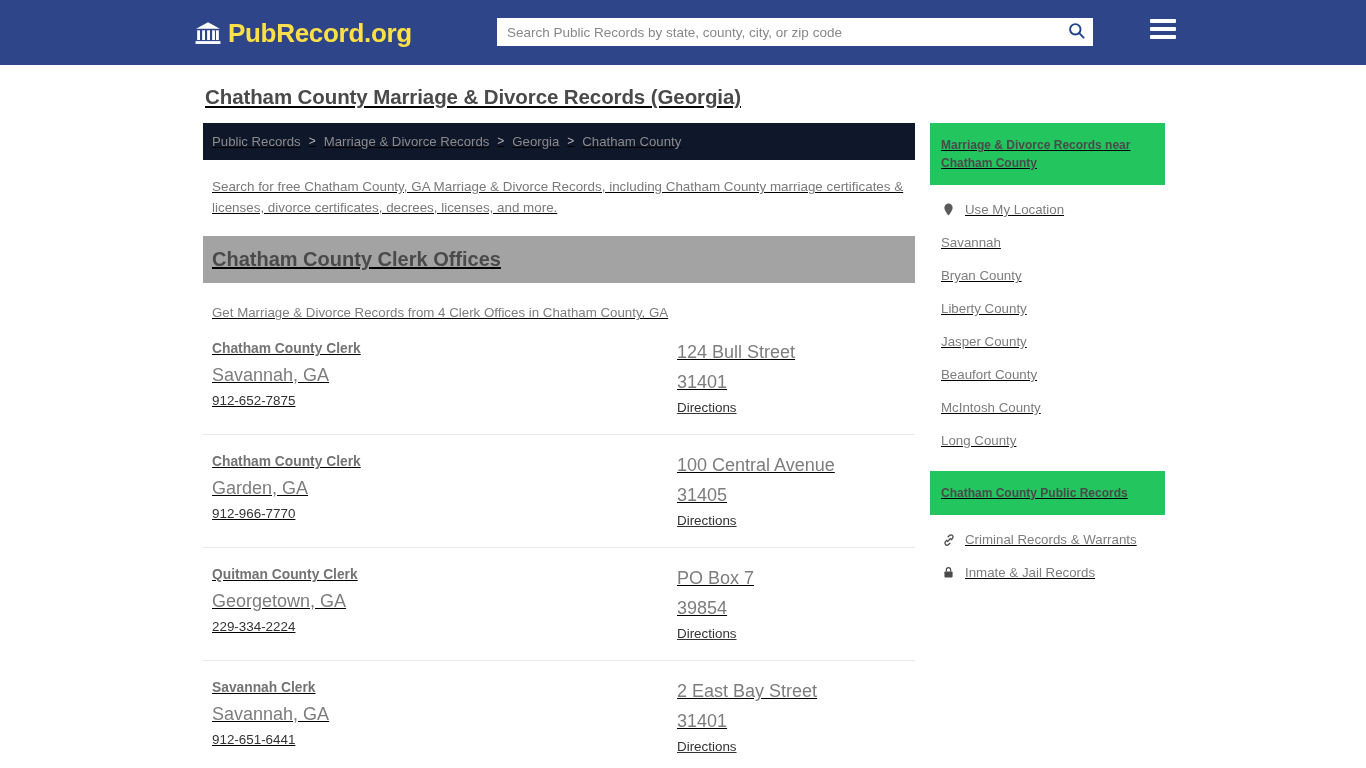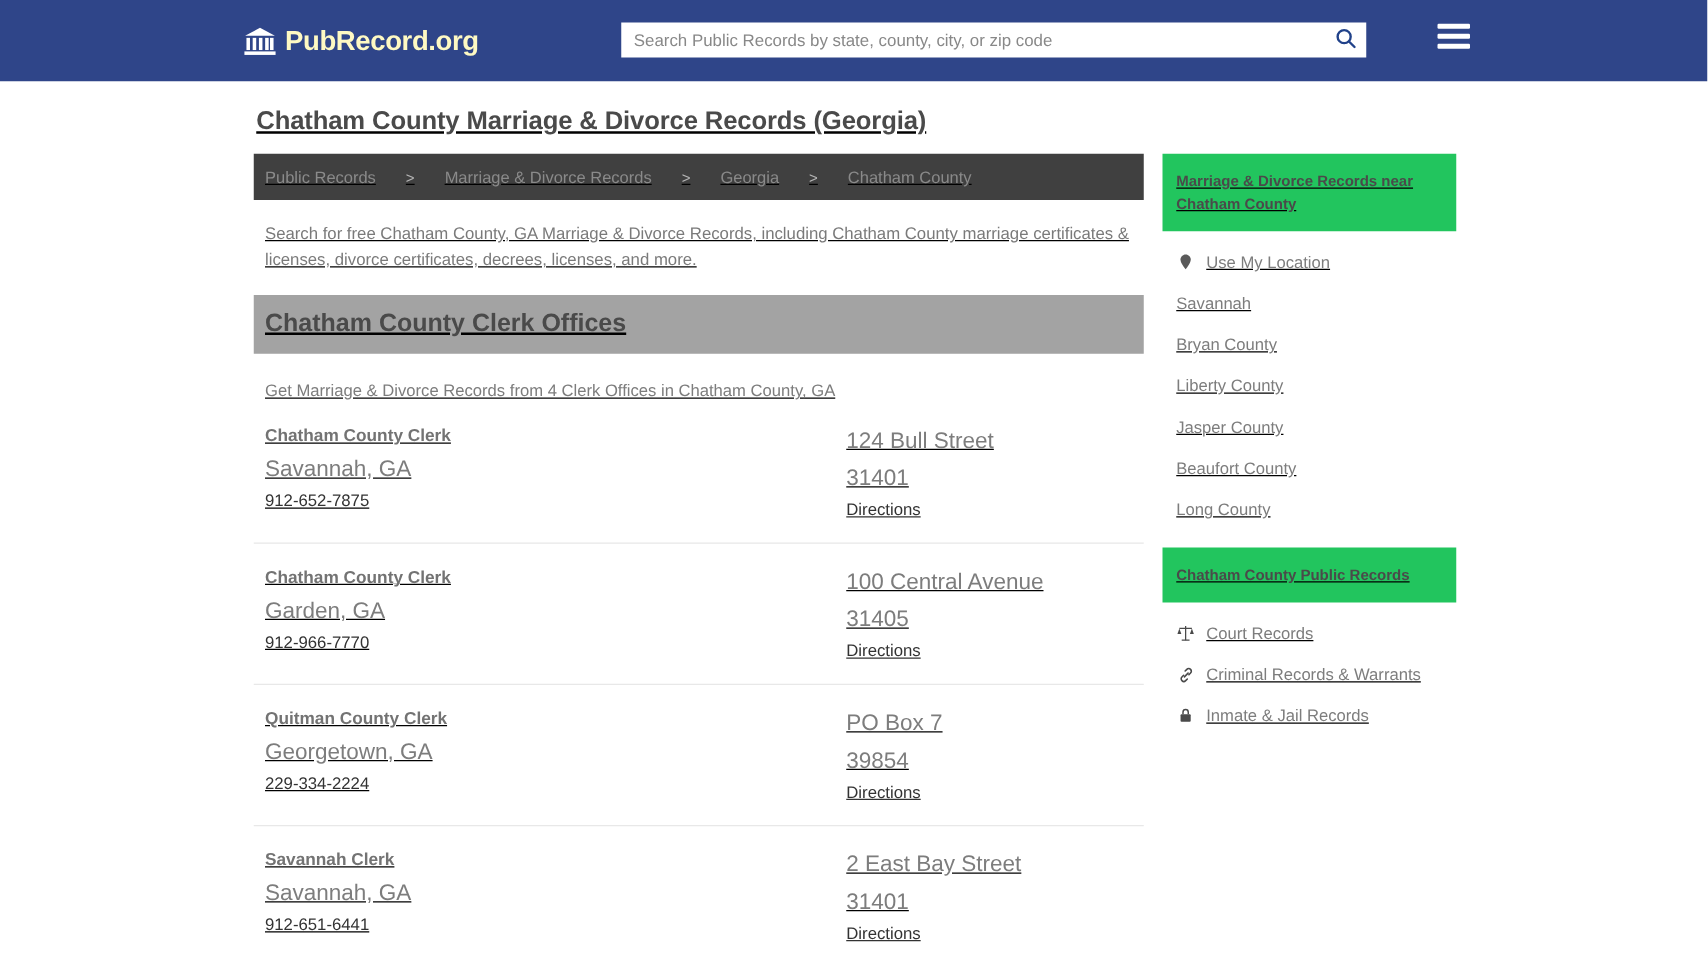--- a/index.html
+++ b/index.html
@@ -28,8 +28,8 @@
   }
   .logo-icon { width: 26px; height: 26px; display: block; }
   .logo-text {
-    color: #fef9c3;
-    font-size: 22px;
+    color: #fde047;
+    font-size: 26px;
     font-weight: bold;
     letter-spacing: -0.3px;
     line-height: 1;

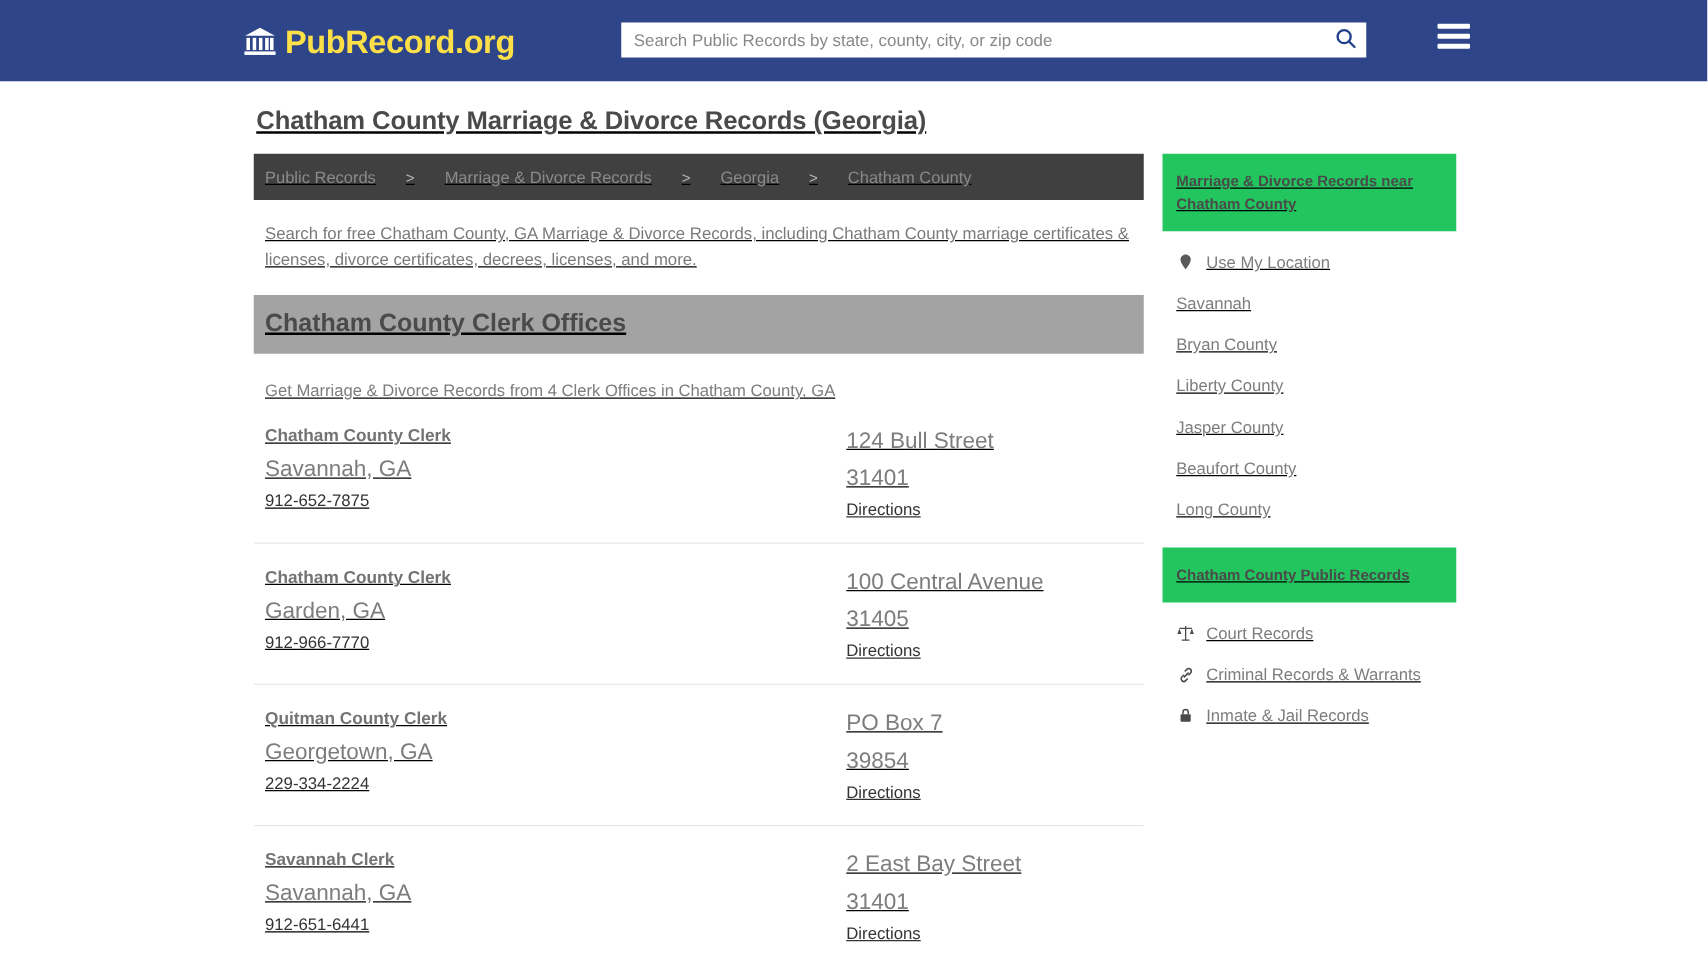--- a/index.html
+++ b/index.html
@@ -97,14 +97,14 @@
 
   
   .breadcrumb {
-    background: #404040;
+    background: #0f172a;
     padding: 11px 10px 11px 9px;
     font-size: 13.2px;
     color: #8a8a8a;
     display: flex;
-    align-items: flex-end;
+    align-items: flex-start;
     flex-wrap: wrap;
-    gap: 16px;
+    gap: 0;
   }
   .breadcrumb a {
     color: #8a8a8a;

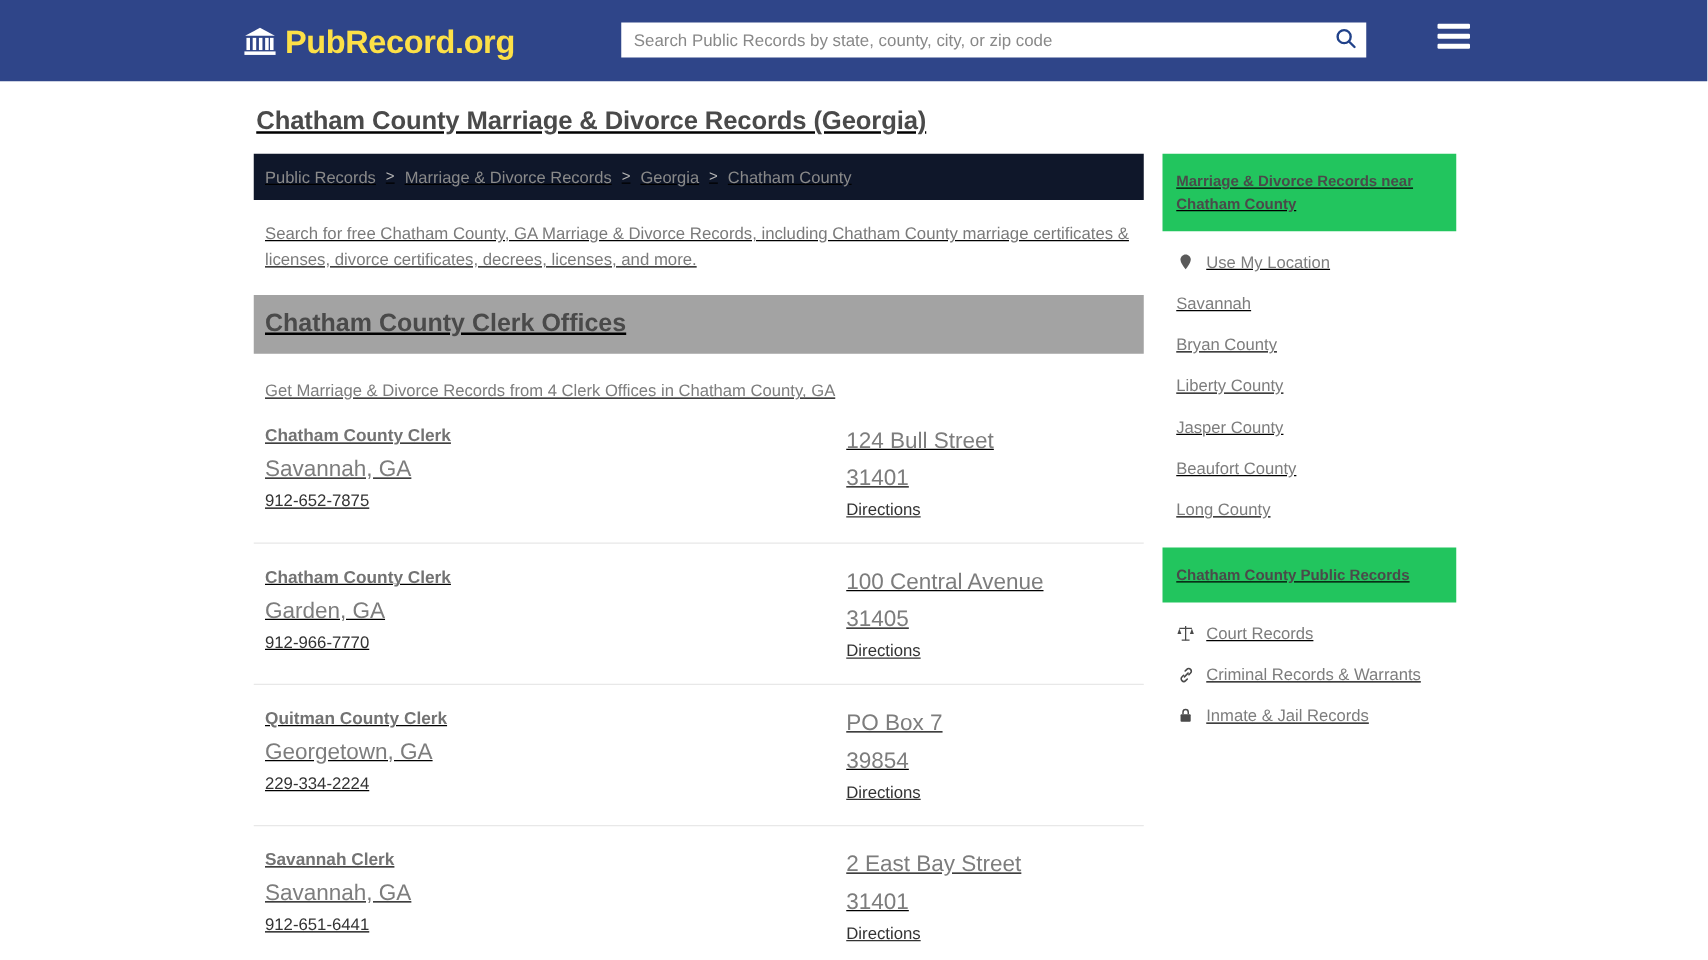--- a/index.html
+++ b/index.html
@@ -344,6 +344,9 @@
             <span>Beaufort County</span>
           </a>
           <a class="side-item" href="#">
+            <span>McIntosh County</span>
+          </a>
+          <a class="side-item" href="#">
             <span>Long County</span>
           </a>
         </div>

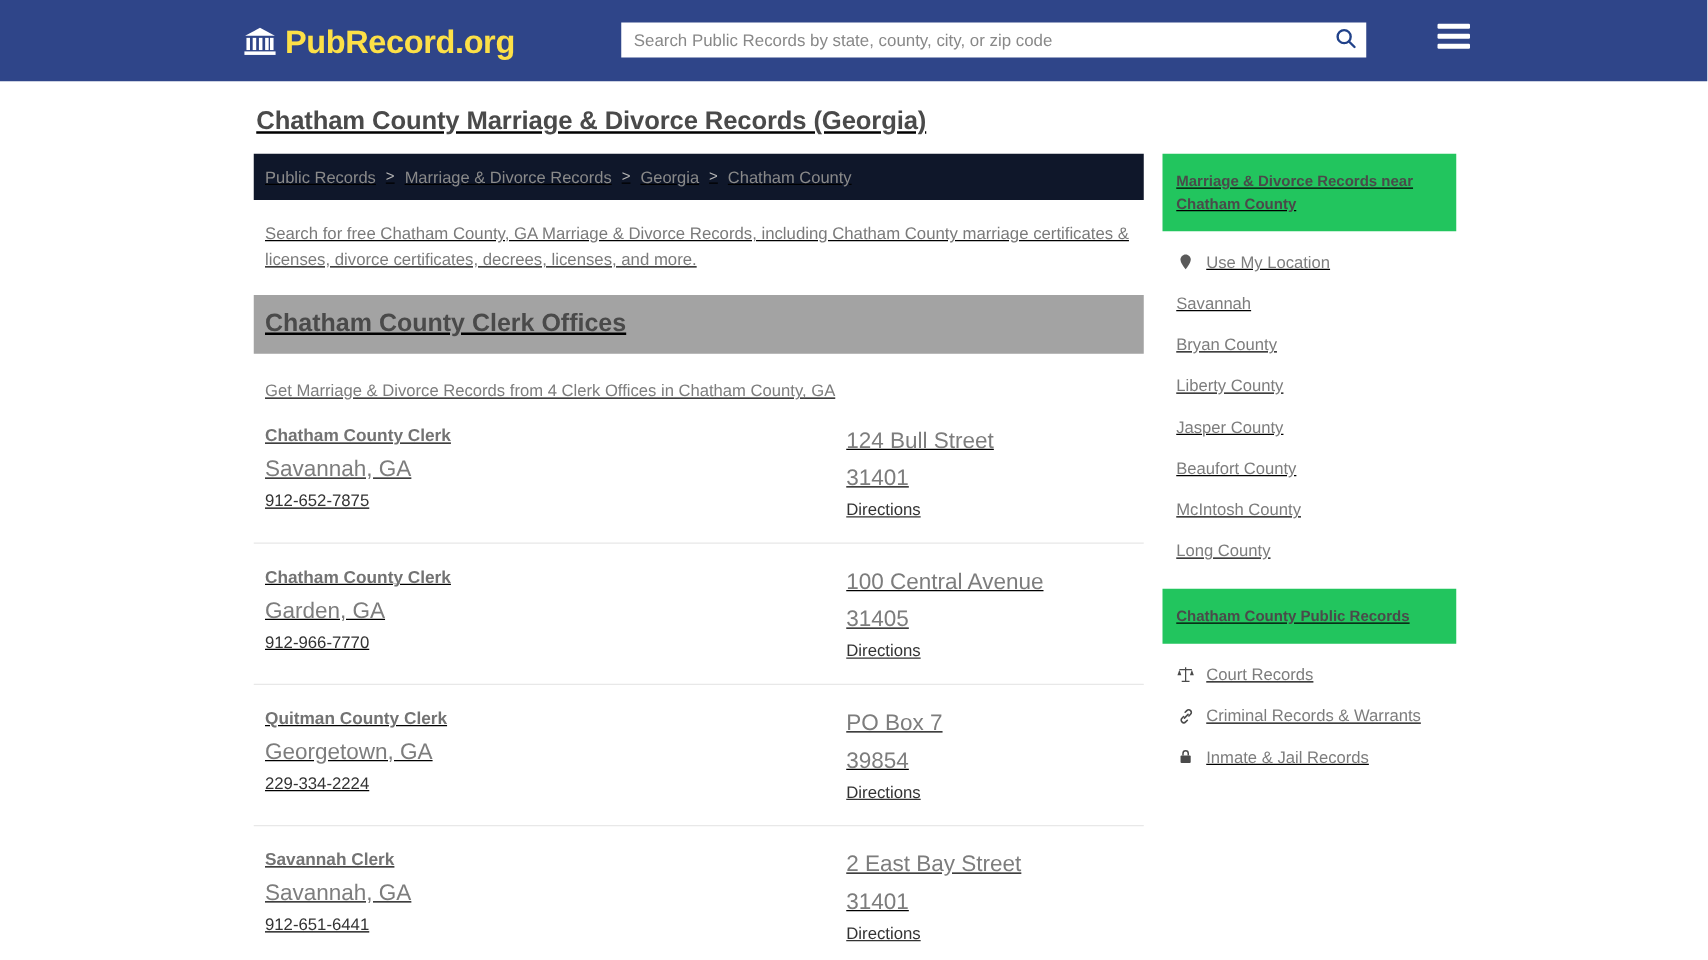--- a/index.html
+++ b/index.html
@@ -357,18 +357,6 @@
         <div class="side-list">
 
 
-          <a class="side-item" href="#">
-            <span class="side-icon">
-              <svg viewBox="0 0 24 24" width="15" height="15" fill="none" stroke="#4a4a4a" stroke-width="1.6">
-                <line x1="12" y1="3" x2="12" y2="21"></line>
-                <line x1="4" y1="6" x2="20" y2="6"></line>
-                <line x1="7" y1="21" x2="17" y2="21"></line>
-                <path d="M4 6 L1.5 13 H6.5 Z" fill="#4a4a4a" stroke="none"></path>
-                <path d="M20 6 L17.5 13 H22.5 Z" fill="#4a4a4a" stroke="none"></path>
-              </svg>
-            </span>
-            <span>Court Records</span>
-          </a>
 
           <a class="side-item" href="#">
             <span class="side-icon">

